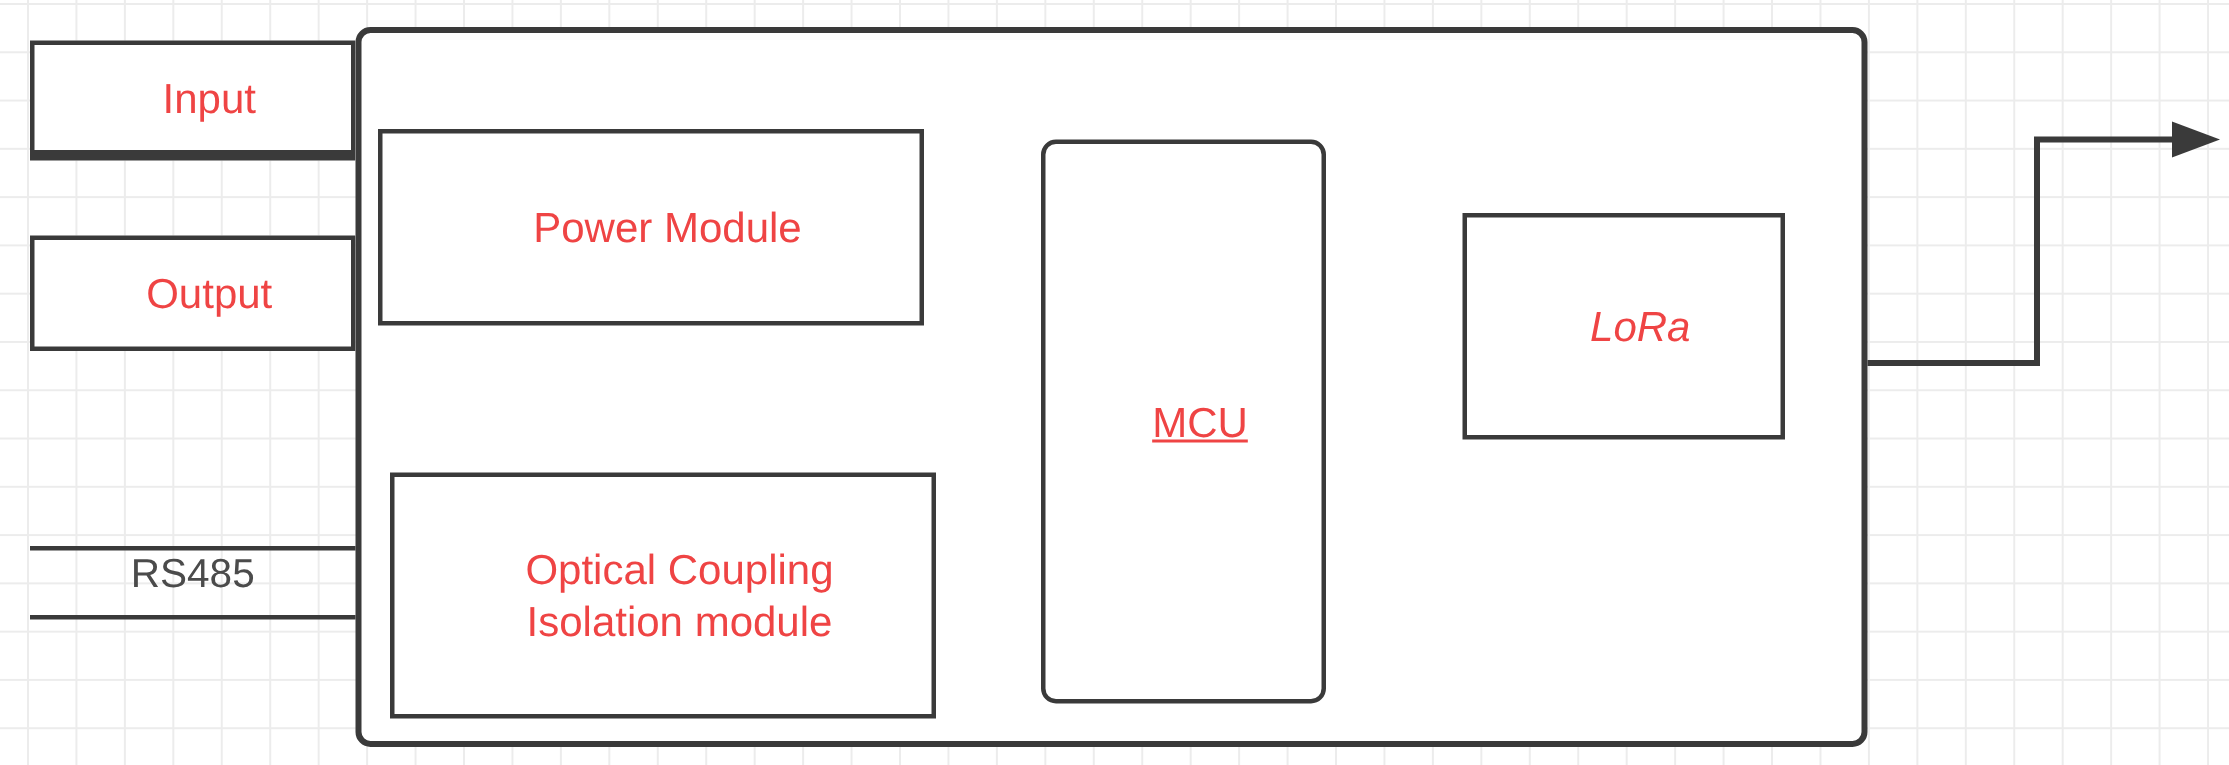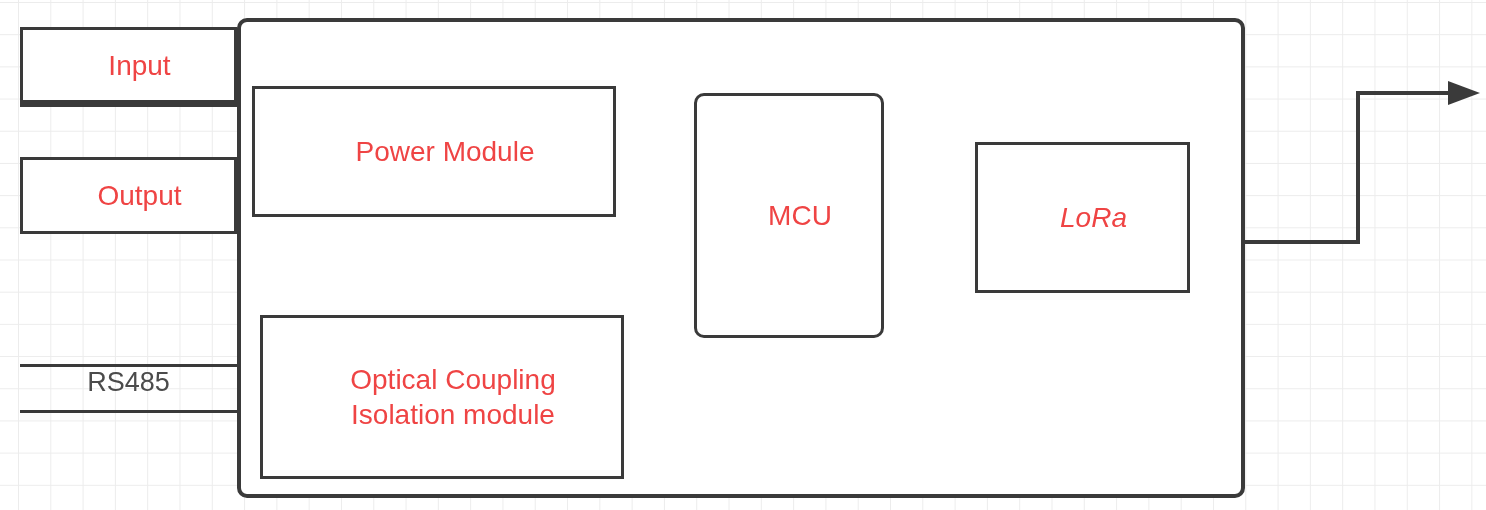--- a/index.html
+++ b/index.html
@@ -68,7 +68,7 @@
 
   .power-box   { left: 252px; top: 58px;  width: 364px; height: 131px; margin-top: 28px; }
   .optical-box { left: 260px; top: 315px; width: 364px; height: 164px; }
-  .mcu-box     { left: 694px; top: 93px;  width: 190px; height: 245px; border-radius: 10px; }
+  .mcu-box     { left: 694px; top: 93px;  width: 190px; height: 376px; border-radius: 10px; text-decoration: underline; }
   .lora-box    { left: 975px; top: 142px; width: 215px; height: 151px; font-style: italic; }
 
   .wires {

